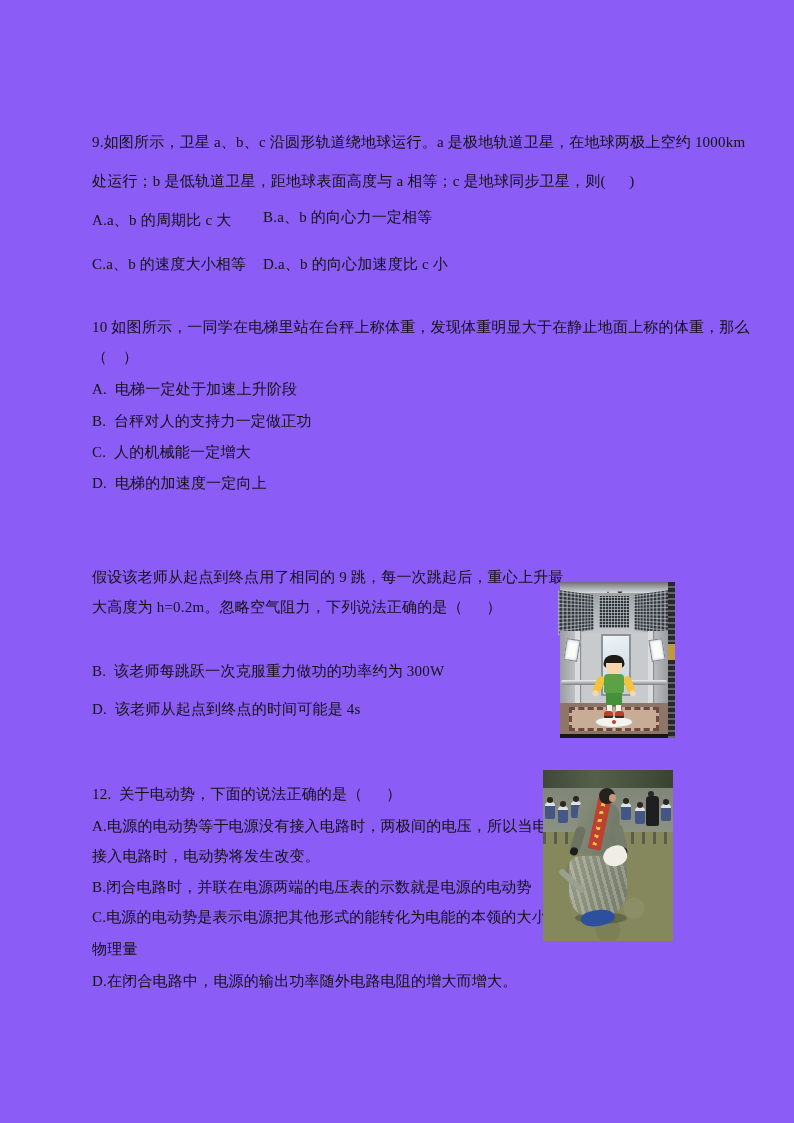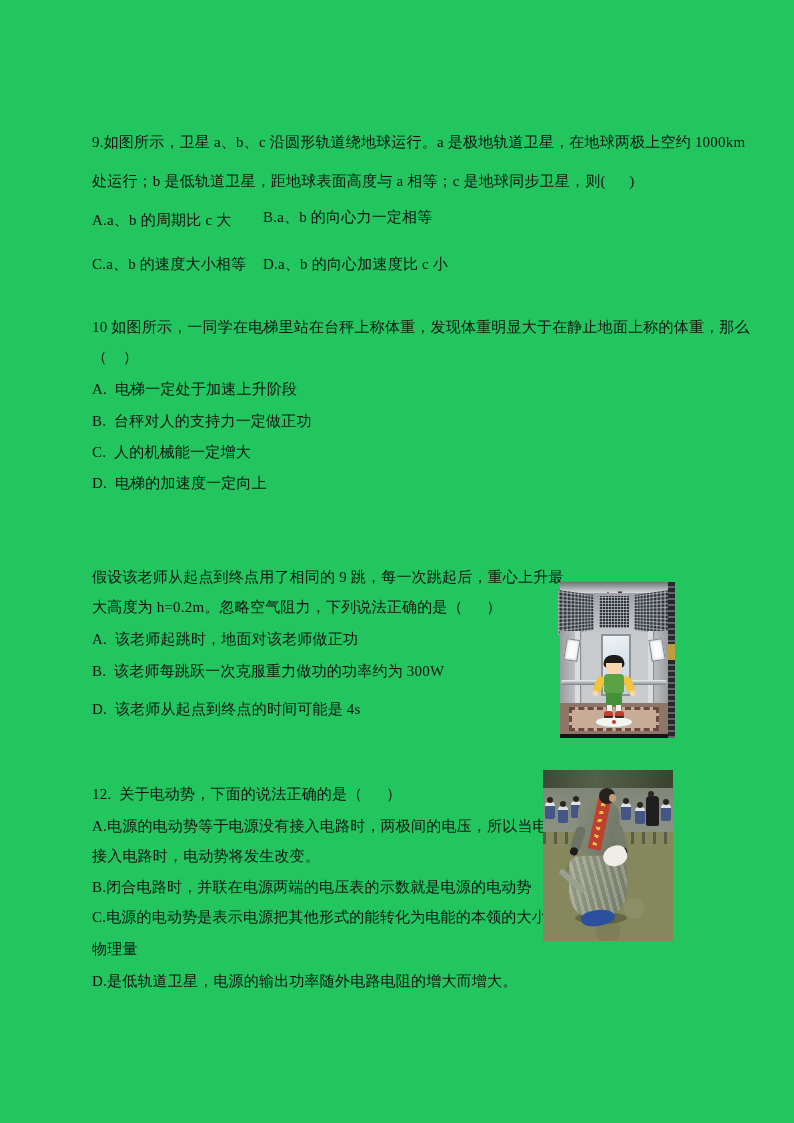--- a/index.html
+++ b/index.html
@@ -4,7 +4,7 @@
 <style>
   html,body{margin:0;padding:0;background:#ffffff;}
   #page{
-    position:relative;width:794px;height:1123px;background:#22c55e;
+    position:relative;width:794px;height:1123px;background:#8b5cf6;
     overflow:hidden;
     font-family:"Liberation Serif","DejaVu Serif",serif;
     color:#121212;

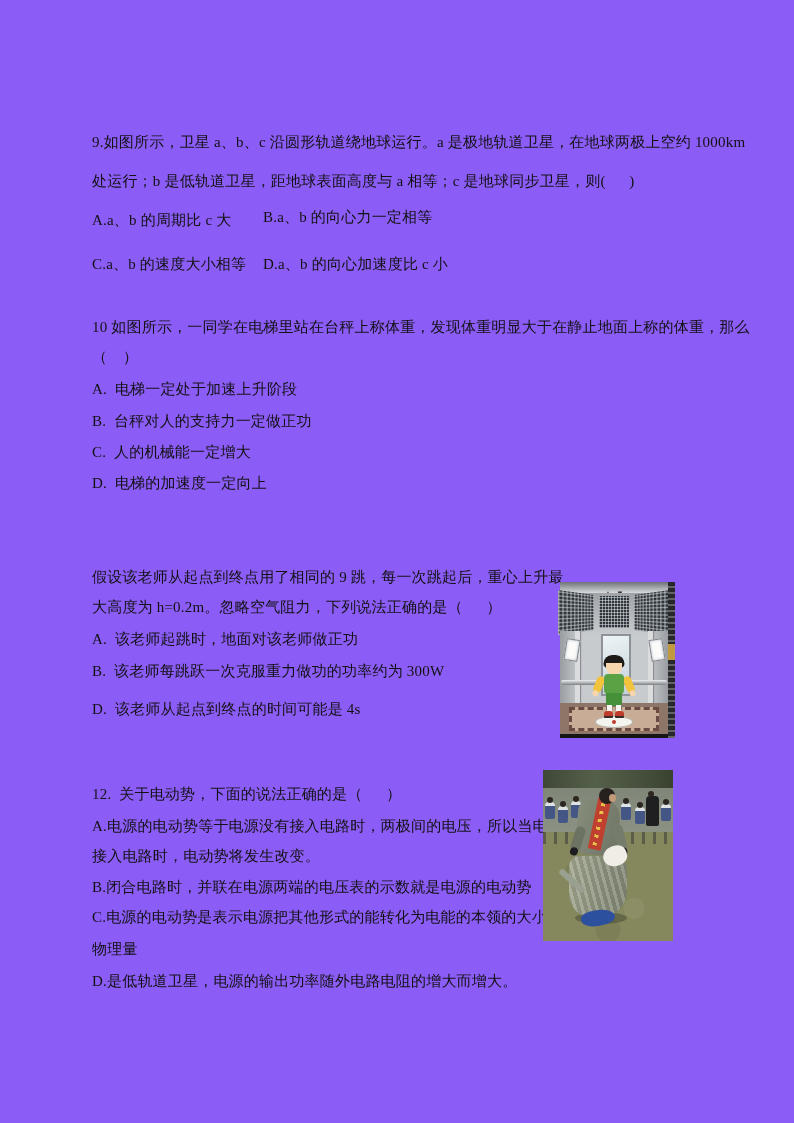--- a/index.html
+++ b/index.html
@@ -128,7 +128,6 @@
 
   <div class="line" style="top:568px">假设该老师从起点到终点用了相同的 9 跳，每一次跳起后，重心上升最</div>
   <div class="line" style="top:598px">大高度为 h=0.2m。忽略空气阻力，下列说法正确的是（      ）</div>
-  <div class="line" style="top:630px">A.  该老师起跳时，地面对该老师做正功</div>
   <div class="line" style="top:662px">B.  该老师每跳跃一次克服重力做功的功率约为 300W</div>
   <div class="line" style="top:700px">D.  该老师从起点到终点的时间可能是 4s</div>
 

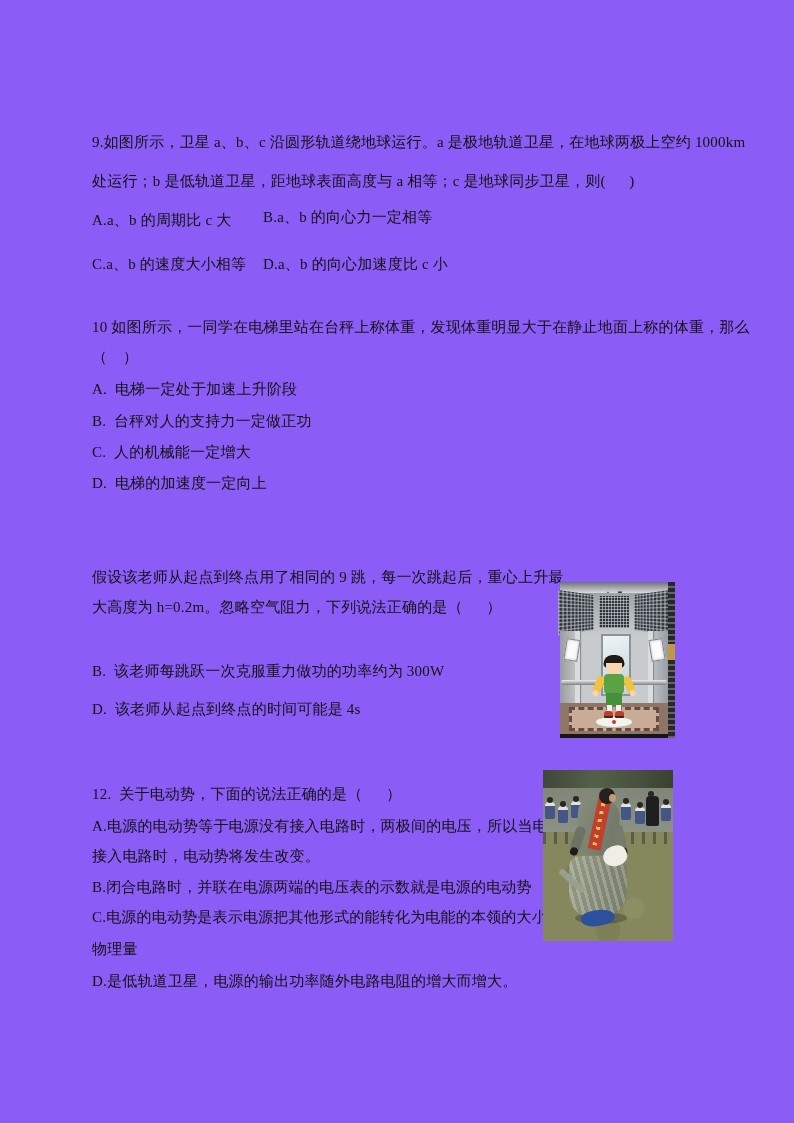--- a/index.html
+++ b/index.html
@@ -137,7 +137,7 @@
   <div class="line" style="top:878px">B.闭合电路时，并联在电源两端的电压表的示数就是电源的电动势</div>
   <div class="line" style="top:908px">C.电源的电动势是表示电源把其他形式的能转化为电能的本领的大小的</div>
   <div class="line" style="top:940px">物理量</div>
-  <div class="line" style="top:972px">D.是低轨道卫星，电源的输出功率随外电路电阻的增大而增大。</div>
+  <div class="line" style="top:972px">D.在闭合电路中，电源的输出功率随外电路电阻的增大而增大。</div>
 
   <div class="elevator">
     <div class="elv-header">

